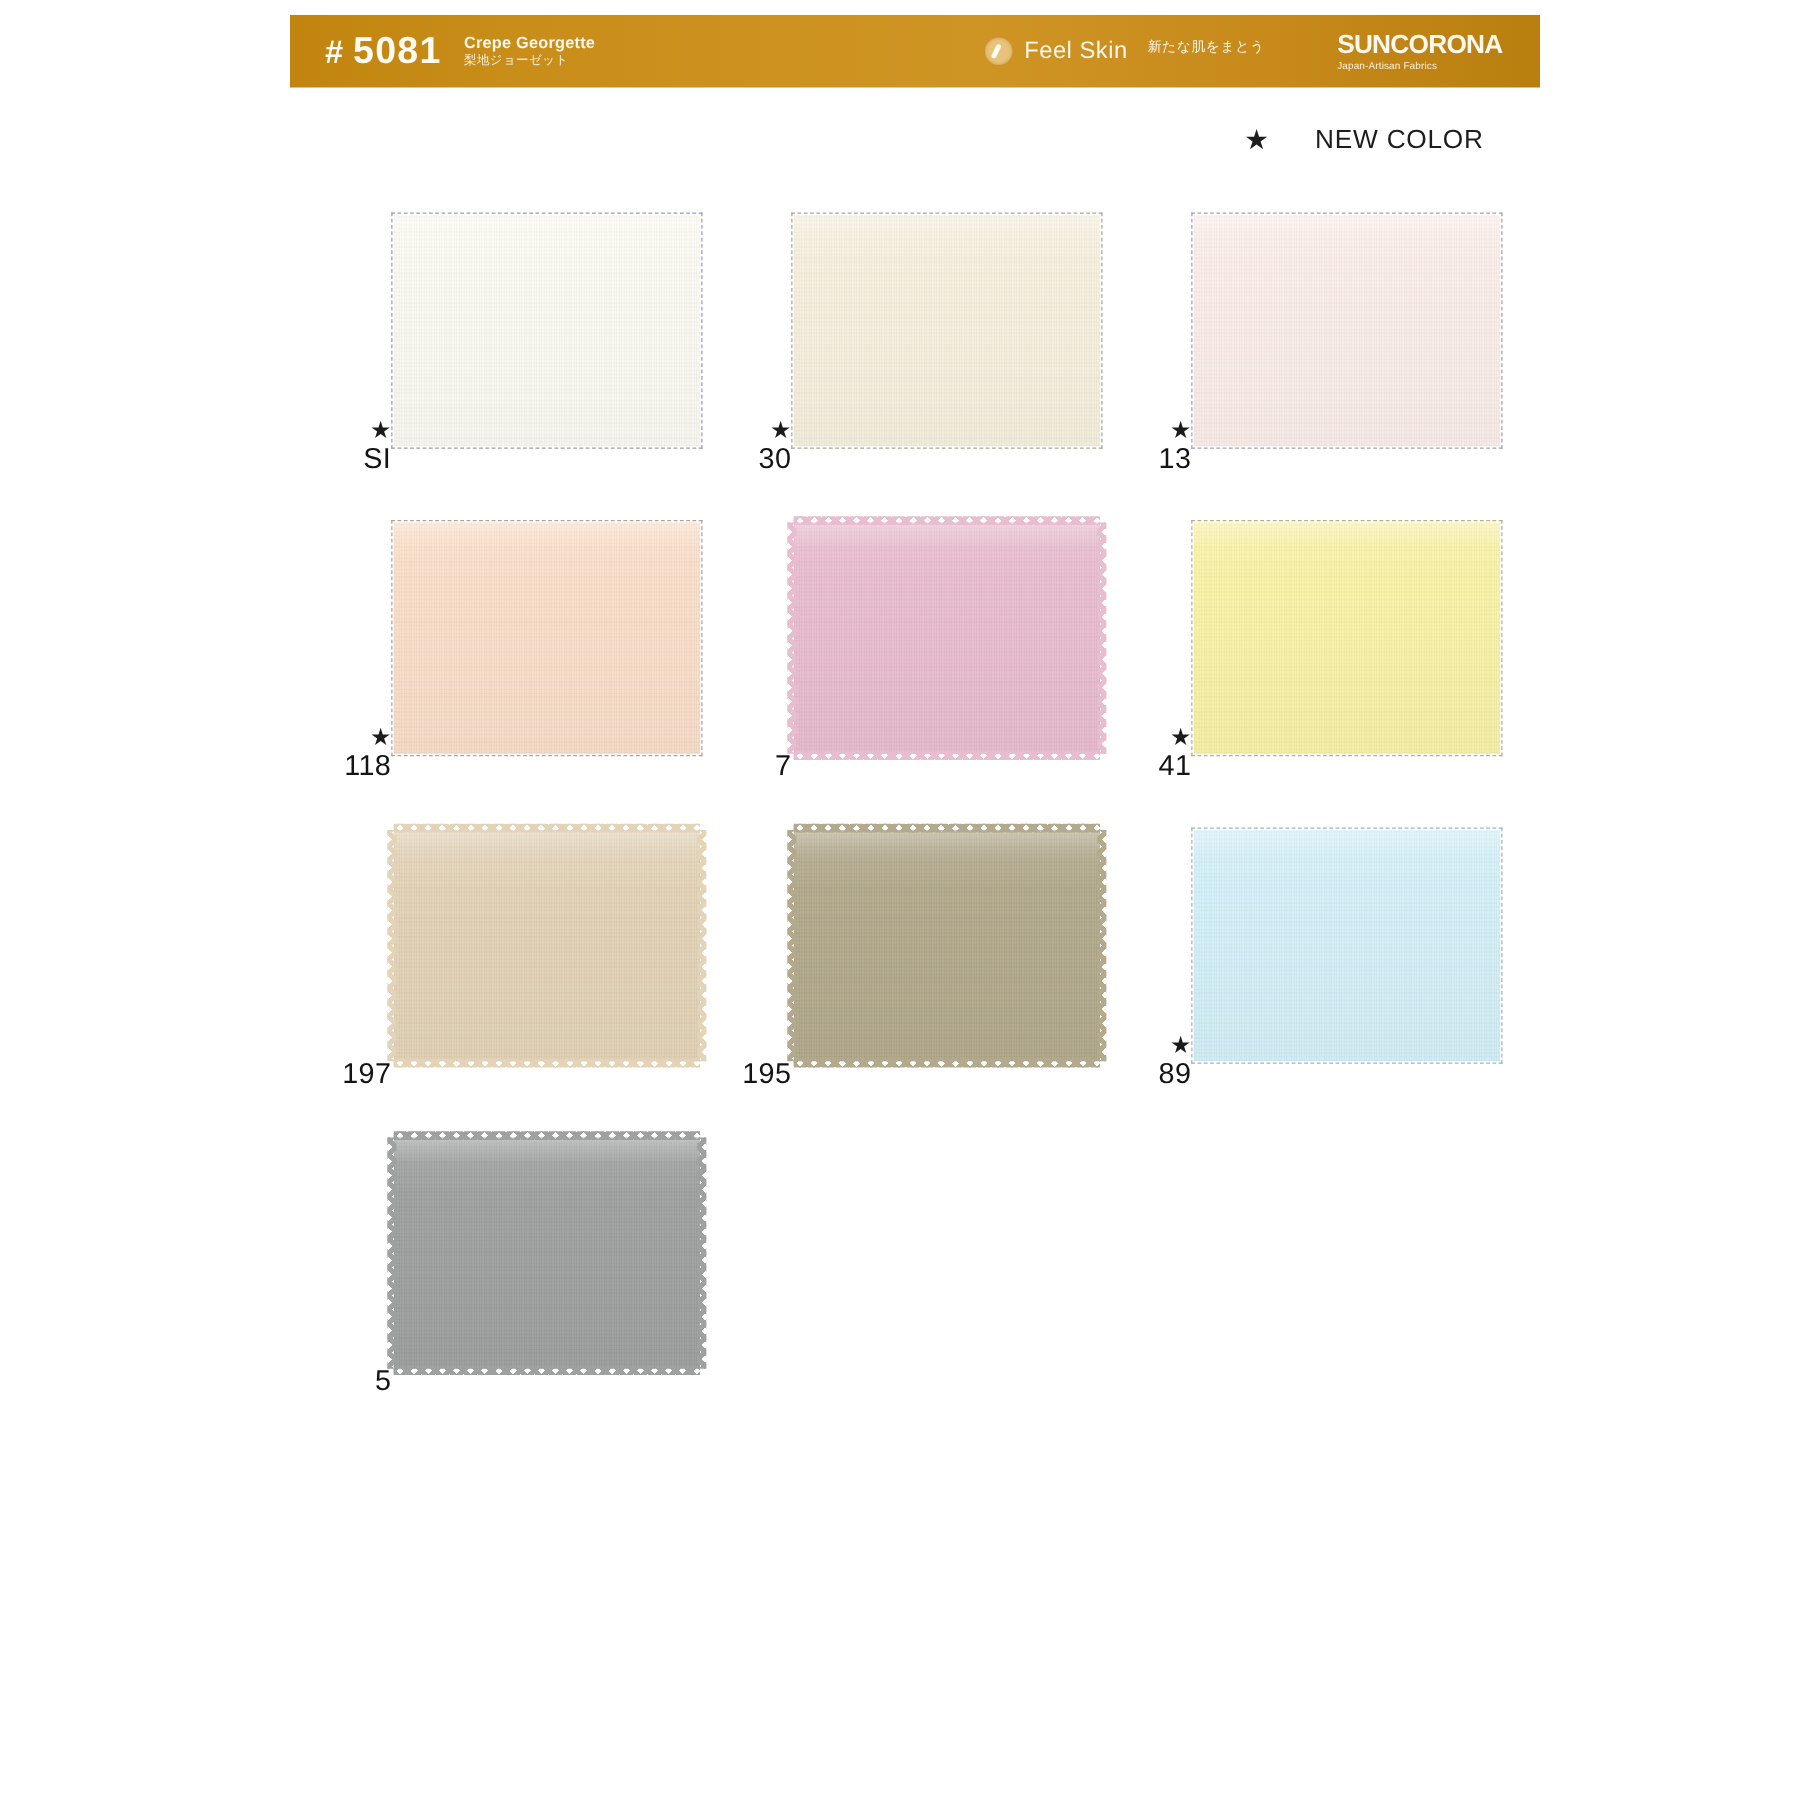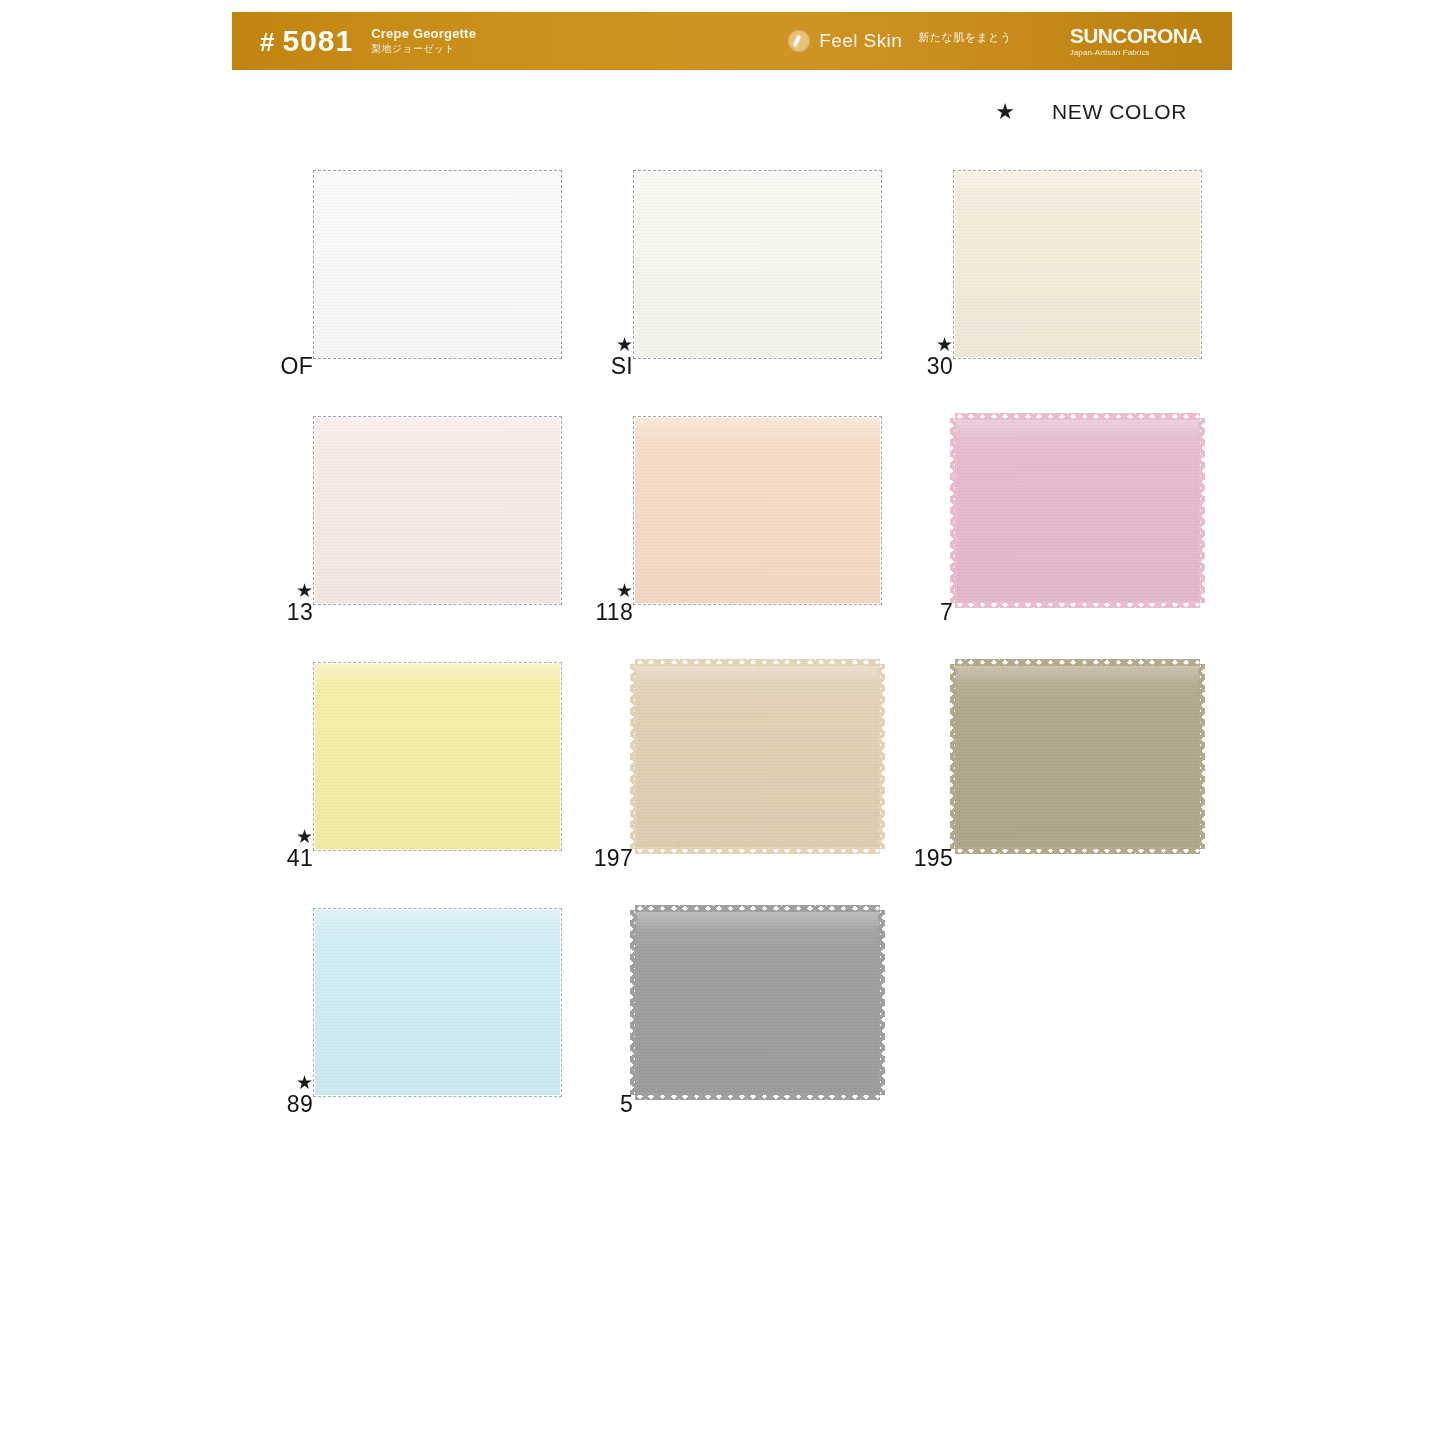--- a/index.html
+++ b/index.html
@@ -181,19 +181,6 @@
 <div class="grid" id="swatch-grid">
     <div class="cell">
       <div class="cell-label">
-        <span class="star" style="visibility: hidden;"></span>
-        <span class="code">OF</span>
-      </div>
-      <div class="swatch-wrap">
-        <div class="swatch" style="background: rgb(253, 253, 251);">
-          <div class="weave"></div>
-          <div class="sheen"></div>
-        </div>
-        <div class="edge-dashed" style="border-color: rgb(154, 156, 176);"></div>
-      </div>
-    </div>
-    <div class="cell">
-      <div class="cell-label">
         <span class="star">★</span>
         <span class="code">SI</span>
       </div>

